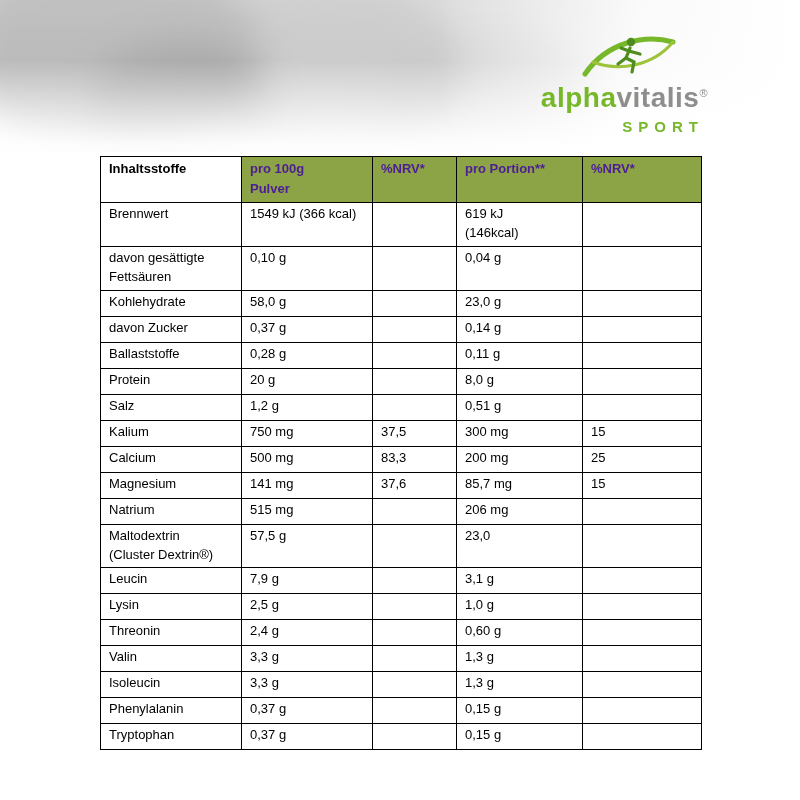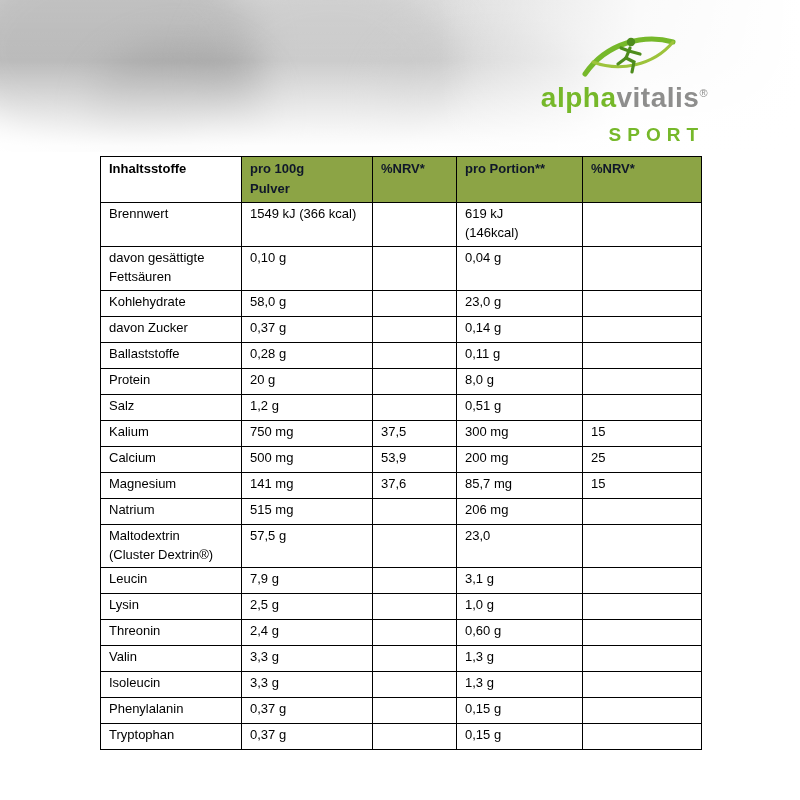--- a/index.html
+++ b/index.html
@@ -43,8 +43,8 @@
   .brandline sup{font-size:11px;color:#8e8e8d;font-weight:normal;}
   .sportline{
     color:var(--logo-green);
-    font-size:19px;font-weight:bold;letter-spacing:6px;
-    margin-top:12px;padding-right:4px;
+    font-size:15px;font-weight:bold;letter-spacing:6px;
+    margin-top:6px;padding-right:4px;
   }
   
   .table-wrap{margin:4px 0 0 100px;width:601px;}

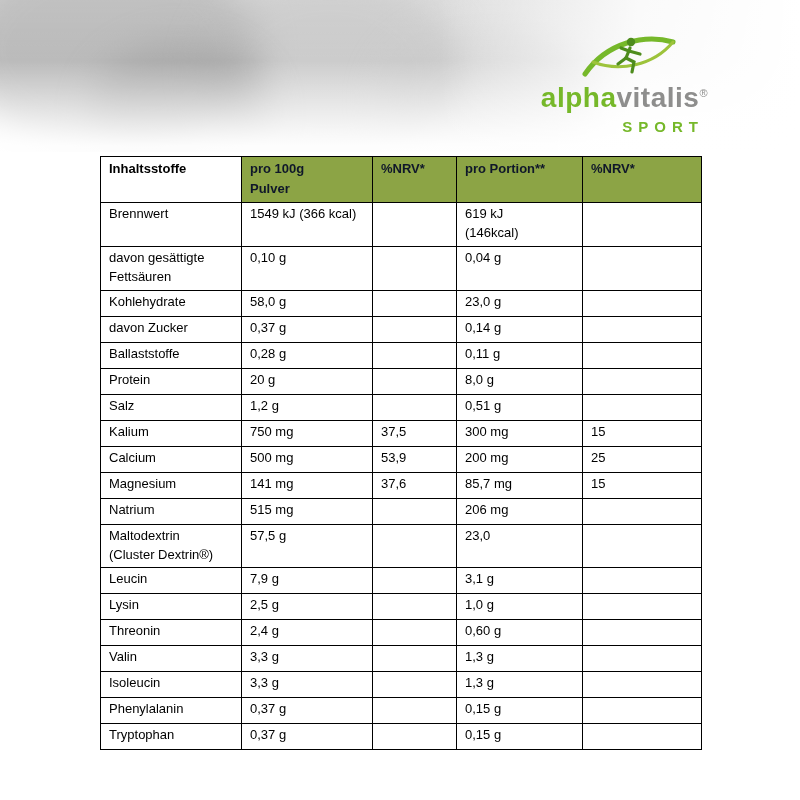--- a/index.html
+++ b/index.html
@@ -64,7 +64,7 @@
   }
   th{
     background:var(--header-green);
-    color:#0f172a;
+    color:#4c1d95;
     font-weight:bold;
     font-size:13px;
     line-height:1.55;

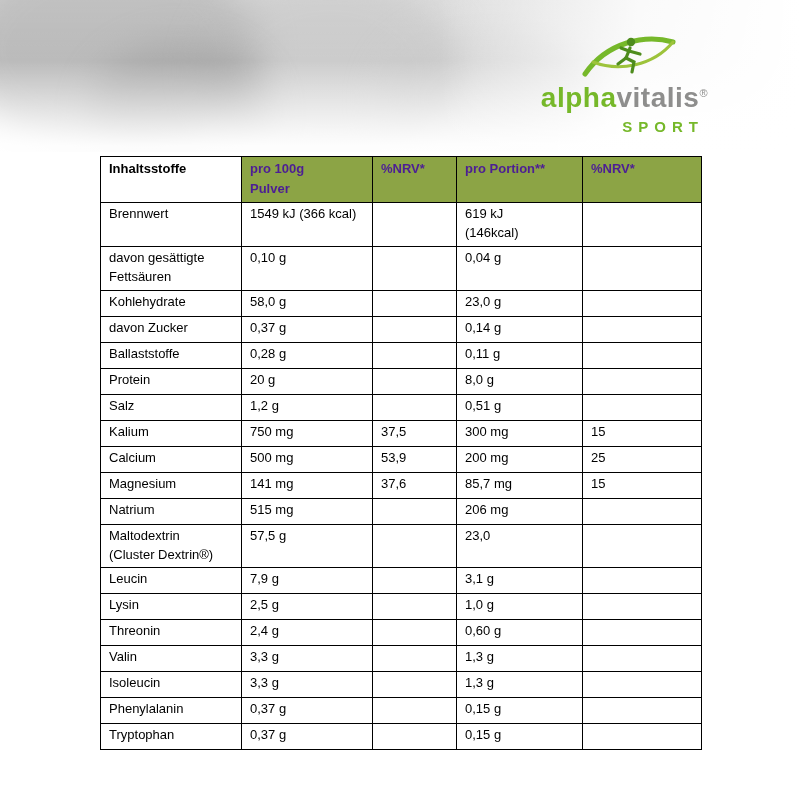--- a/index.html
+++ b/index.html
@@ -187,7 +187,7 @@
         <tr>
           <td>Calcium</td>
           <td>500 mg</td>
-          <td>53,9</td>
+          <td>83,3</td>
           <td>200 mg</td>
           <td>25</td>
         </tr>

